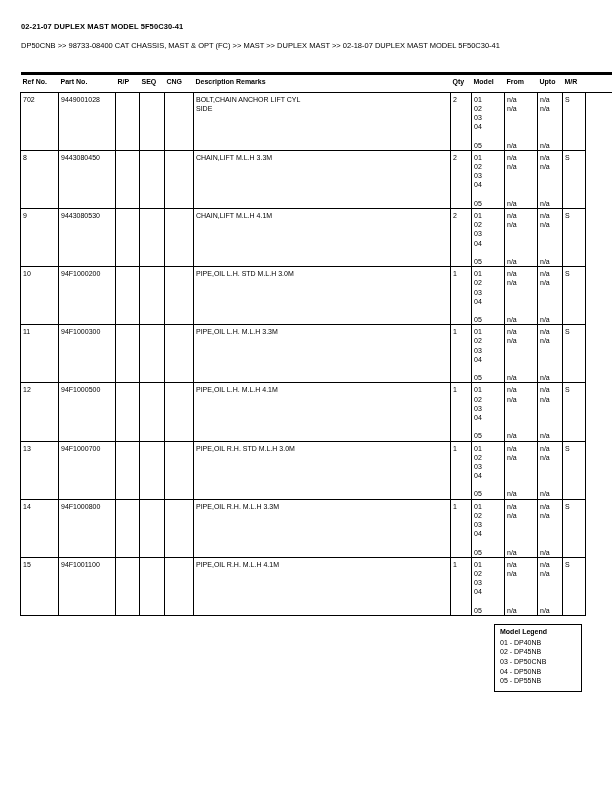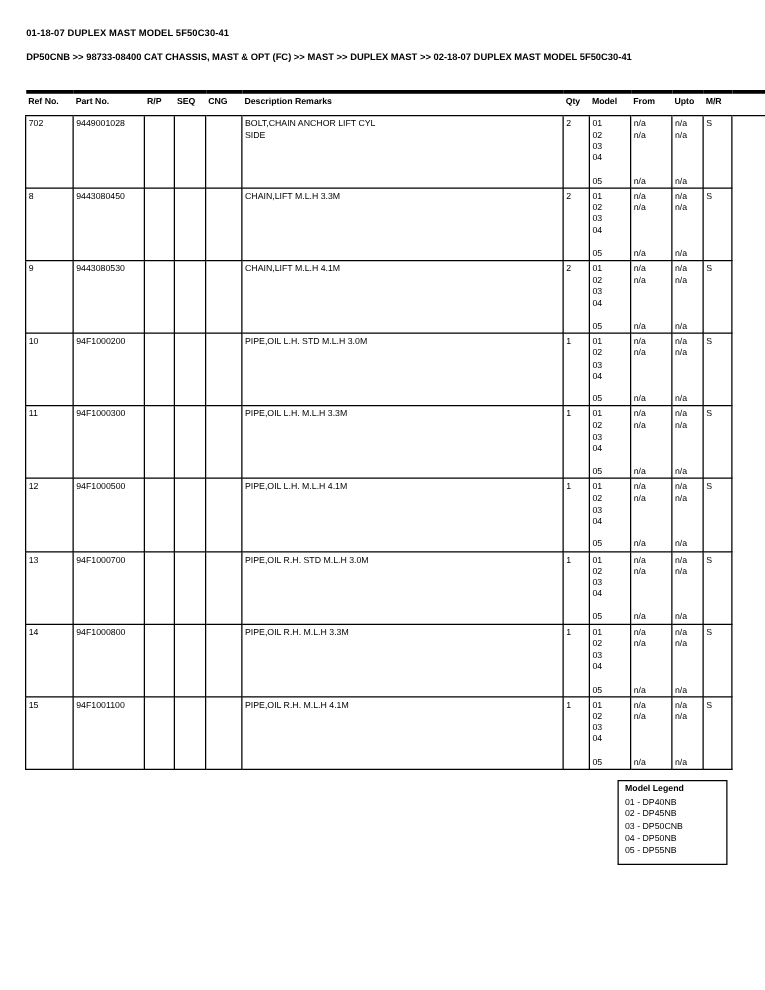--- a/index.html
+++ b/index.html
@@ -45,7 +45,7 @@
 
 <div class="page">
 
-  <div class="doc-title">01-18-07 DUPLEX MAST MODEL 5F50C30-41</div>
+  <div class="doc-title">02-21-07 DUPLEX MAST MODEL 5F50C30-41</div>
 
   <div class="breadcrumb">DP50CNB &gt;&gt; 98733-08400 CAT CHASSIS, MAST &amp; OPT (FC) &gt;&gt; MAST &gt;&gt; DUPLEX MAST &gt;&gt; 02-18-07 DUPLEX MAST MODEL 5F50C30-41</div>
 

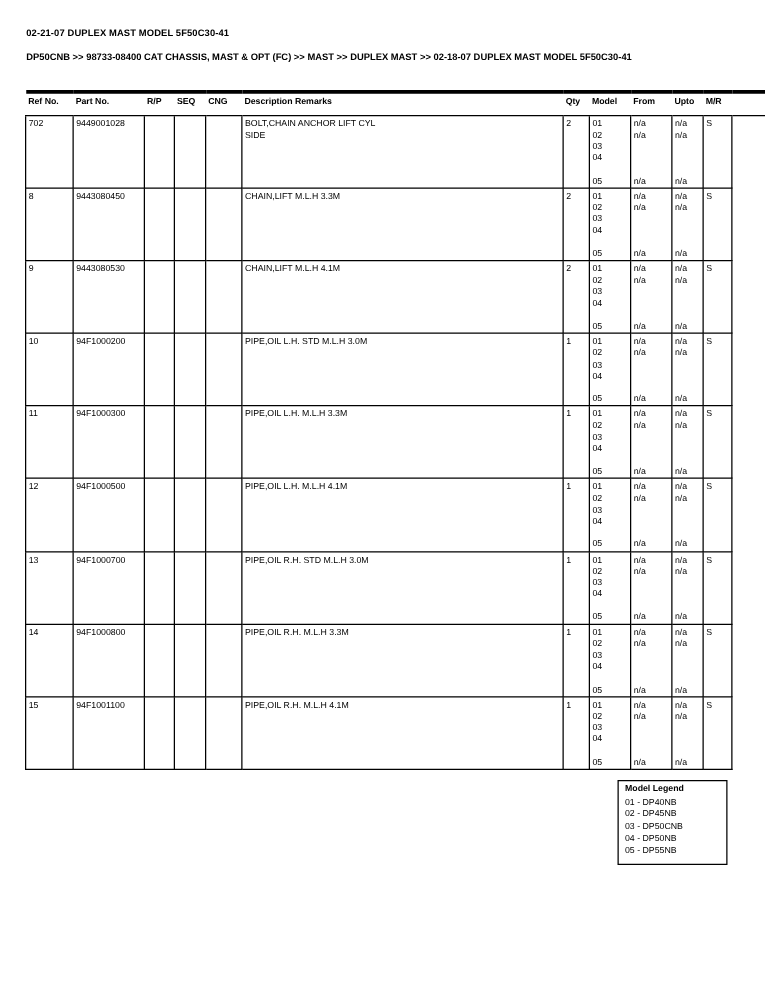--- a/index.html
+++ b/index.html
@@ -14,7 +14,7 @@
     letter-spacing: 0.1px;
   }
   .breadcrumb {
-    font-size: 7.5px; font-weight: bold; line-height: 1.3;
+    font-size: 7.5px; font-weight: normal; line-height: 1.3;
     max-width: 505px; margin: 0 0 21px 1px;
   }
   table.parts { border-collapse: collapse; table-layout: fixed; width: 592px; }

